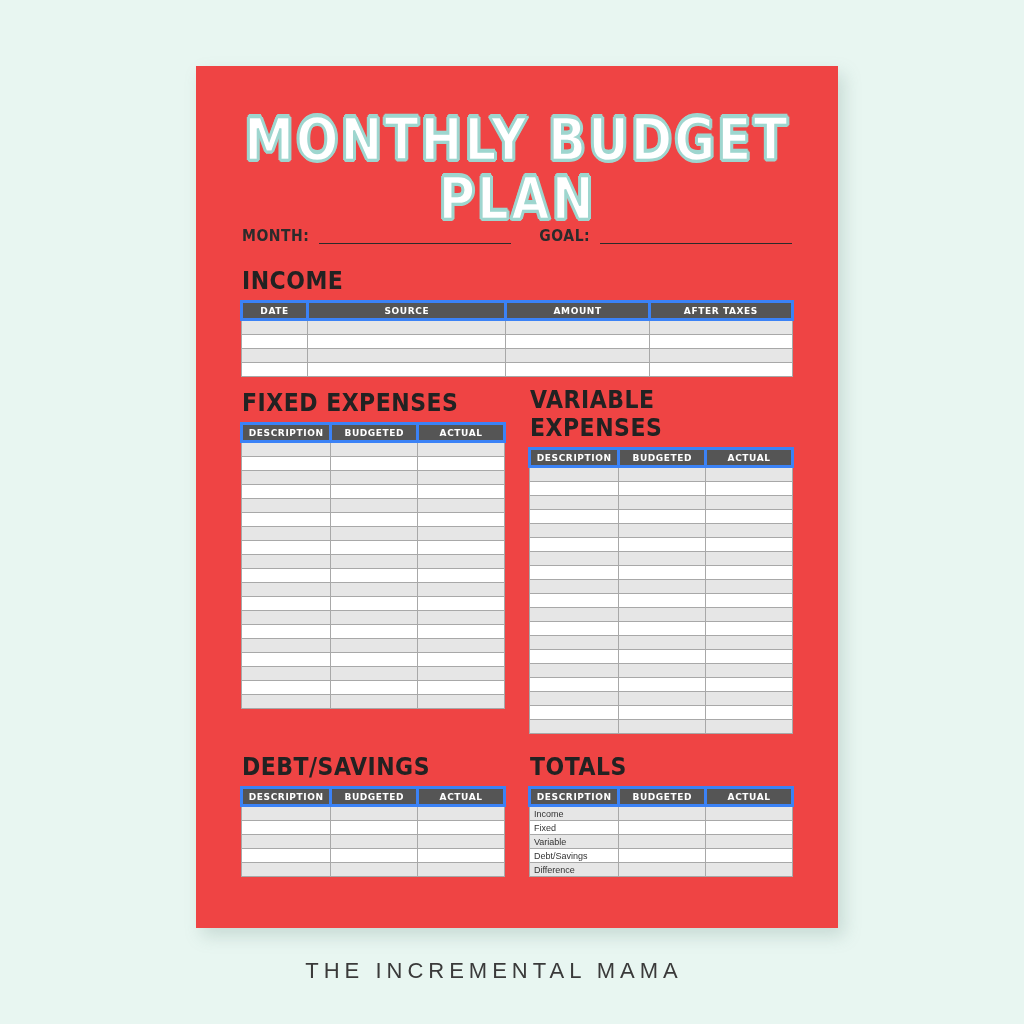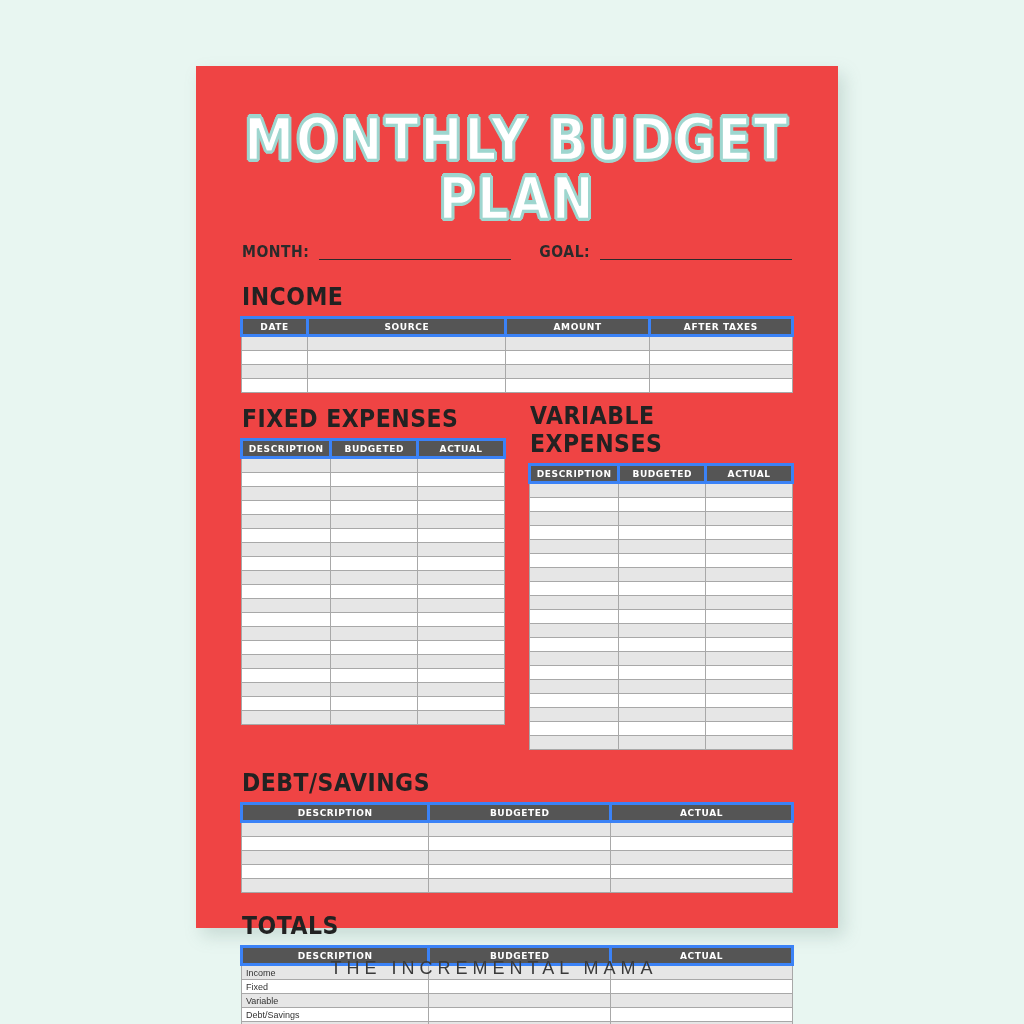--- a/index.html
+++ b/index.html
@@ -56,7 +56,7 @@
   .meta-row {
     display: flex;
     align-items: flex-end;
-    margin-top: 34px;
+    margin-top: 18px;
     padding: 0 2px;
   }
   .meta-label {

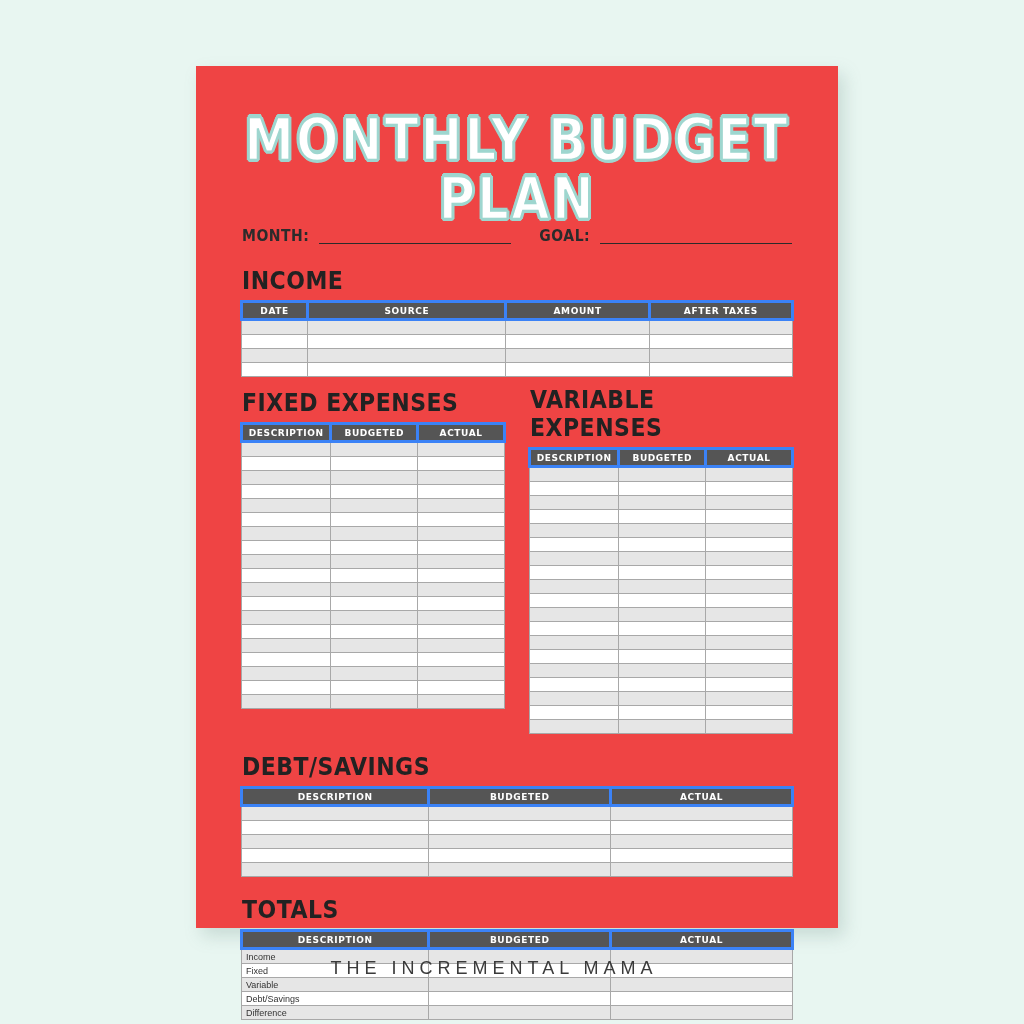--- a/index.html
+++ b/index.html
@@ -134,7 +134,6 @@
     display: flex;
     gap: 22px;
     margin-top: 22px;
-    flex-direction: column;
   }
   
   .footer {

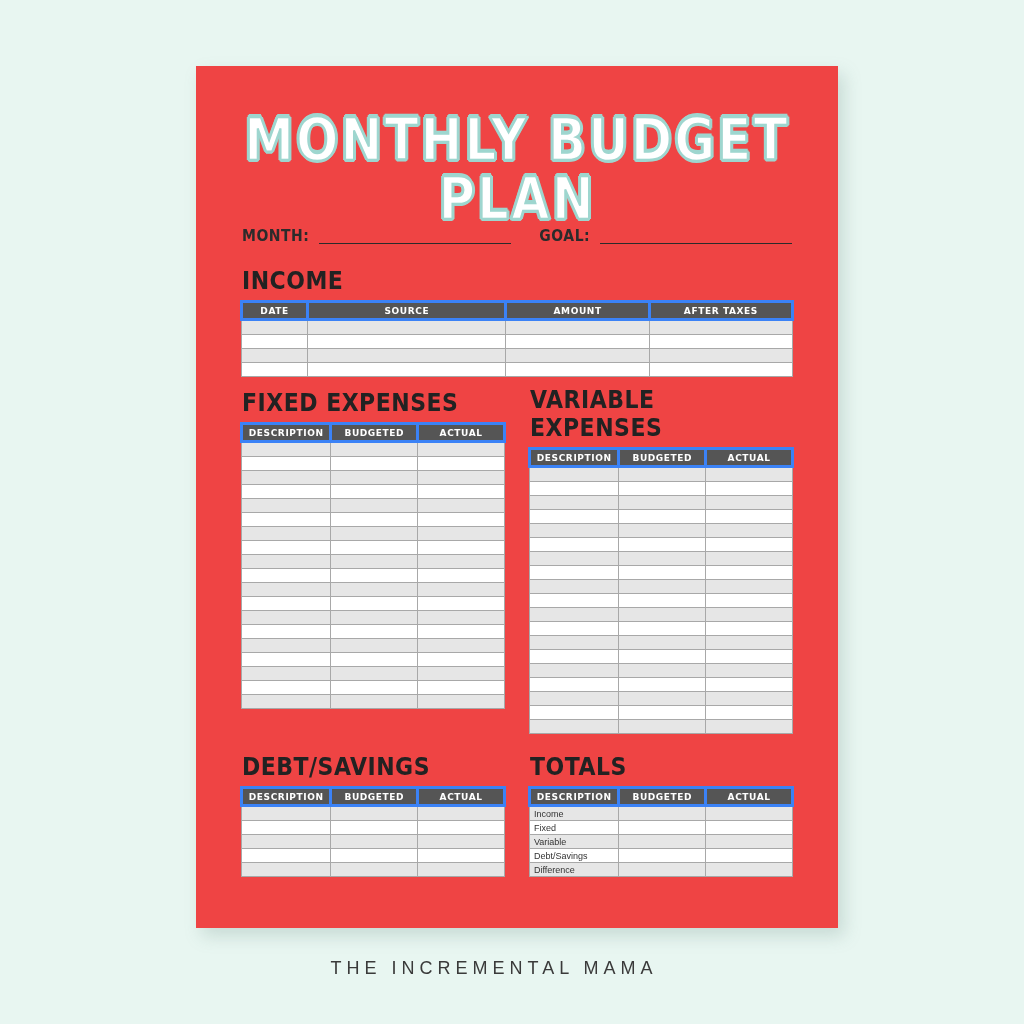--- a/index.html
+++ b/index.html
@@ -143,7 +143,7 @@
     width: 988px;
     text-align: center;
     font-family: "Liberation Sans", sans-serif;
-    font-size: 18px;
+    font-size: 22px;
     letter-spacing: 5px;
     color: #3a3a3a;
   }

